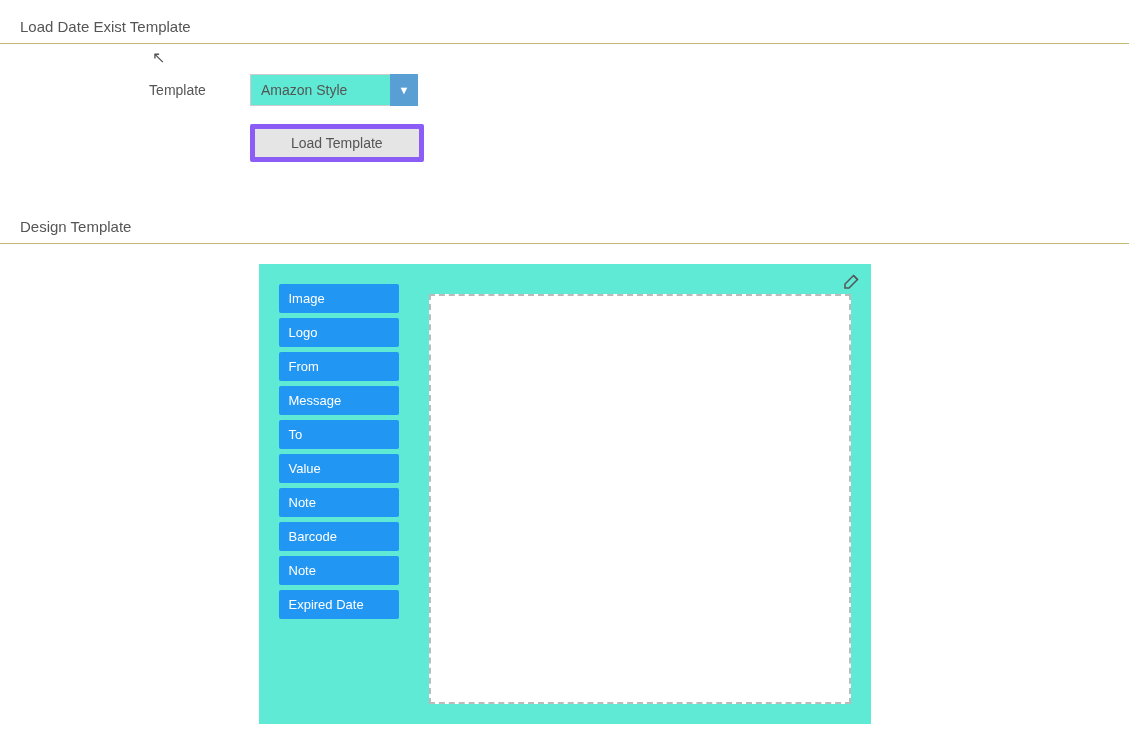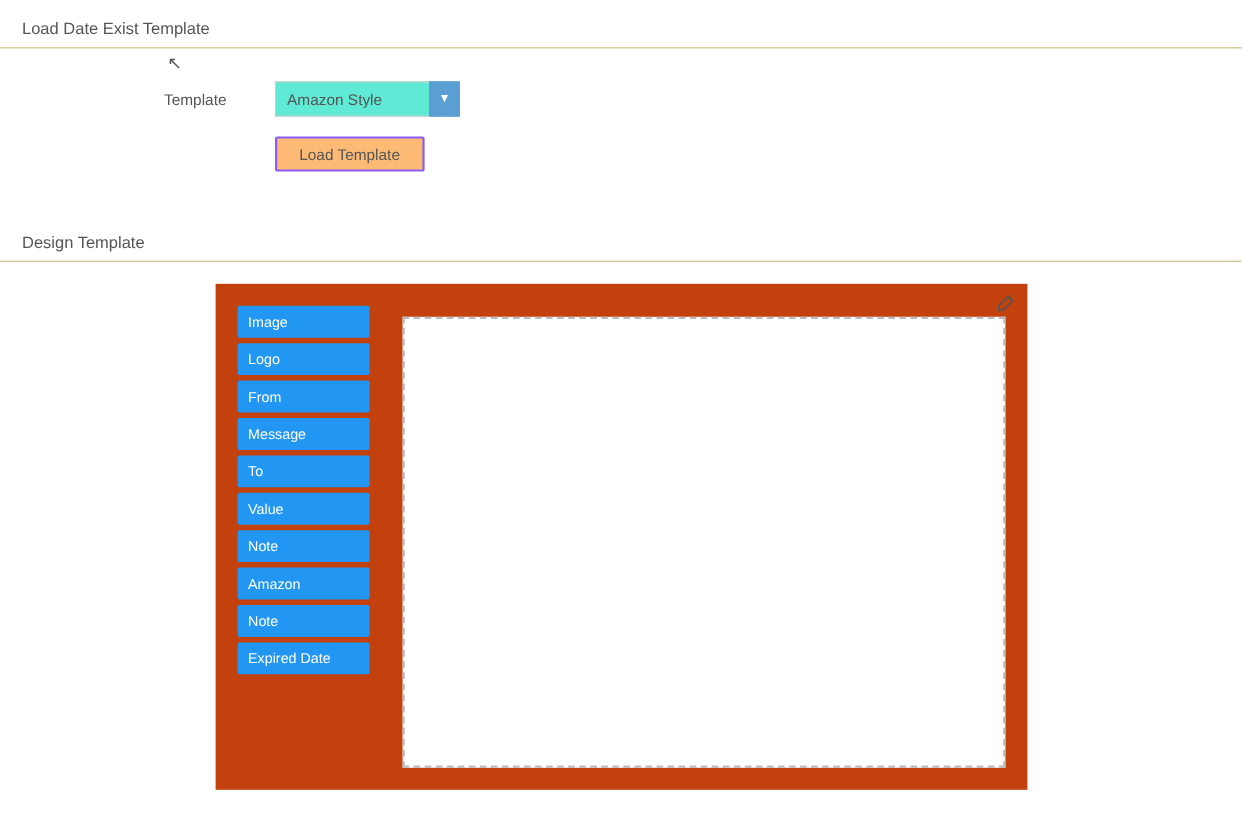--- a/index.html
+++ b/index.html
@@ -76,9 +76,9 @@
     }
 
     .load-template-btn {
-      background: #fdba74;
-      border: 2px solid #8b5cf6;
-      padding: 6px 20px;
+      background: #e5e5e5;
+      border: 5px solid #8b5cf6;
+      padding: 6px 36px;
       font-size: 14px;
       color: #555;
       cursor: pointer;

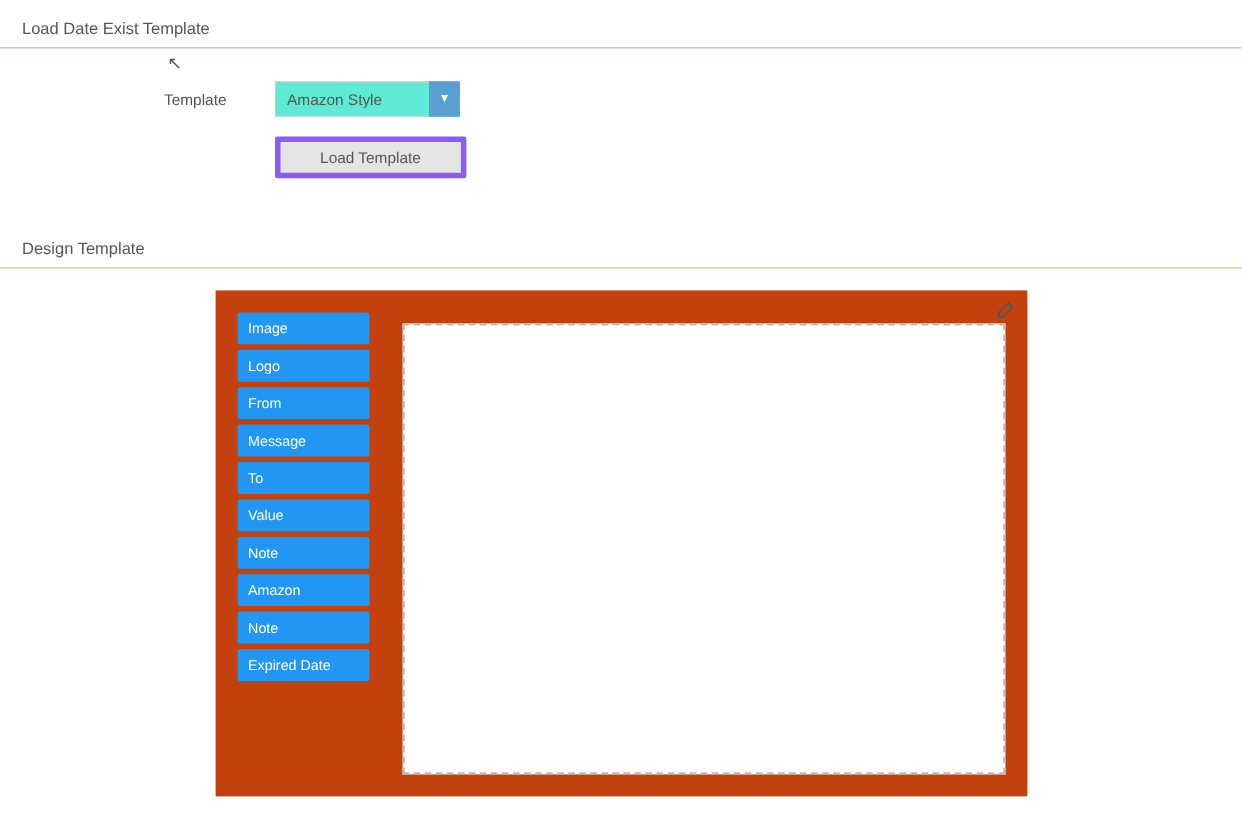--- a/index.html
+++ b/index.html
@@ -96,8 +96,8 @@
     }
 
     .design-canvas {
-      background: #c2410c;
-      width: 738px;
+      background: #5eead4;
+      width: 612px;
       min-height: 460px;
       position: relative;
       padding: 20px;

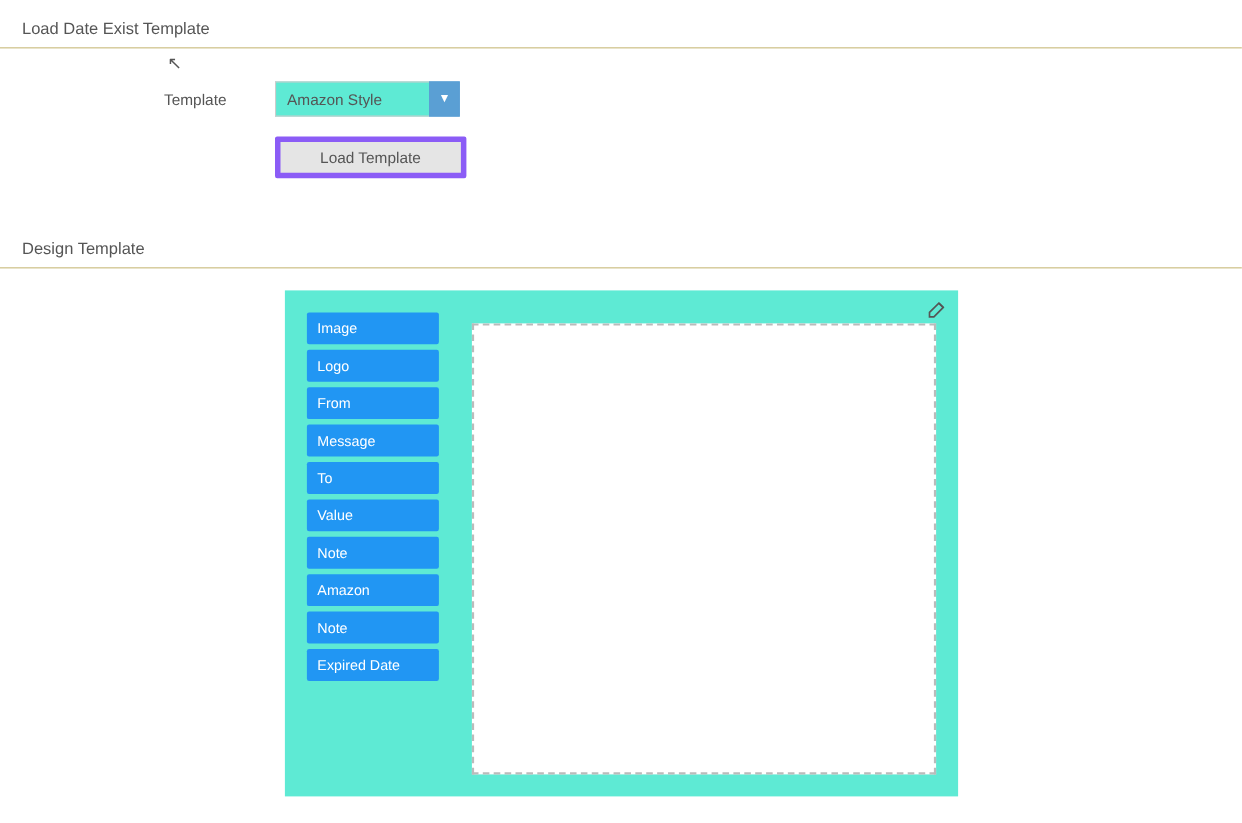--- a/index.html
+++ b/index.html
@@ -209,7 +209,7 @@
         <button class="element-btn">To</button>
         <button class="element-btn">Value</button>
         <button class="element-btn">Note</button>
-        <button class="element-btn">Amazon</button>
+        <button class="element-btn">Barcode</button>
         <button class="element-btn">Note</button>
         <button class="element-btn">Expired Date</button>
       </div>

